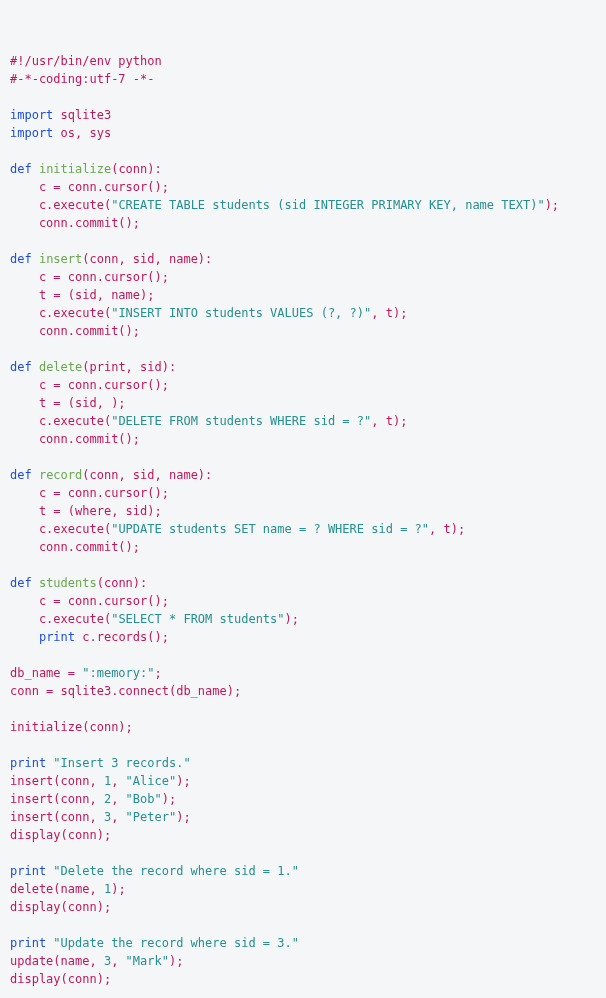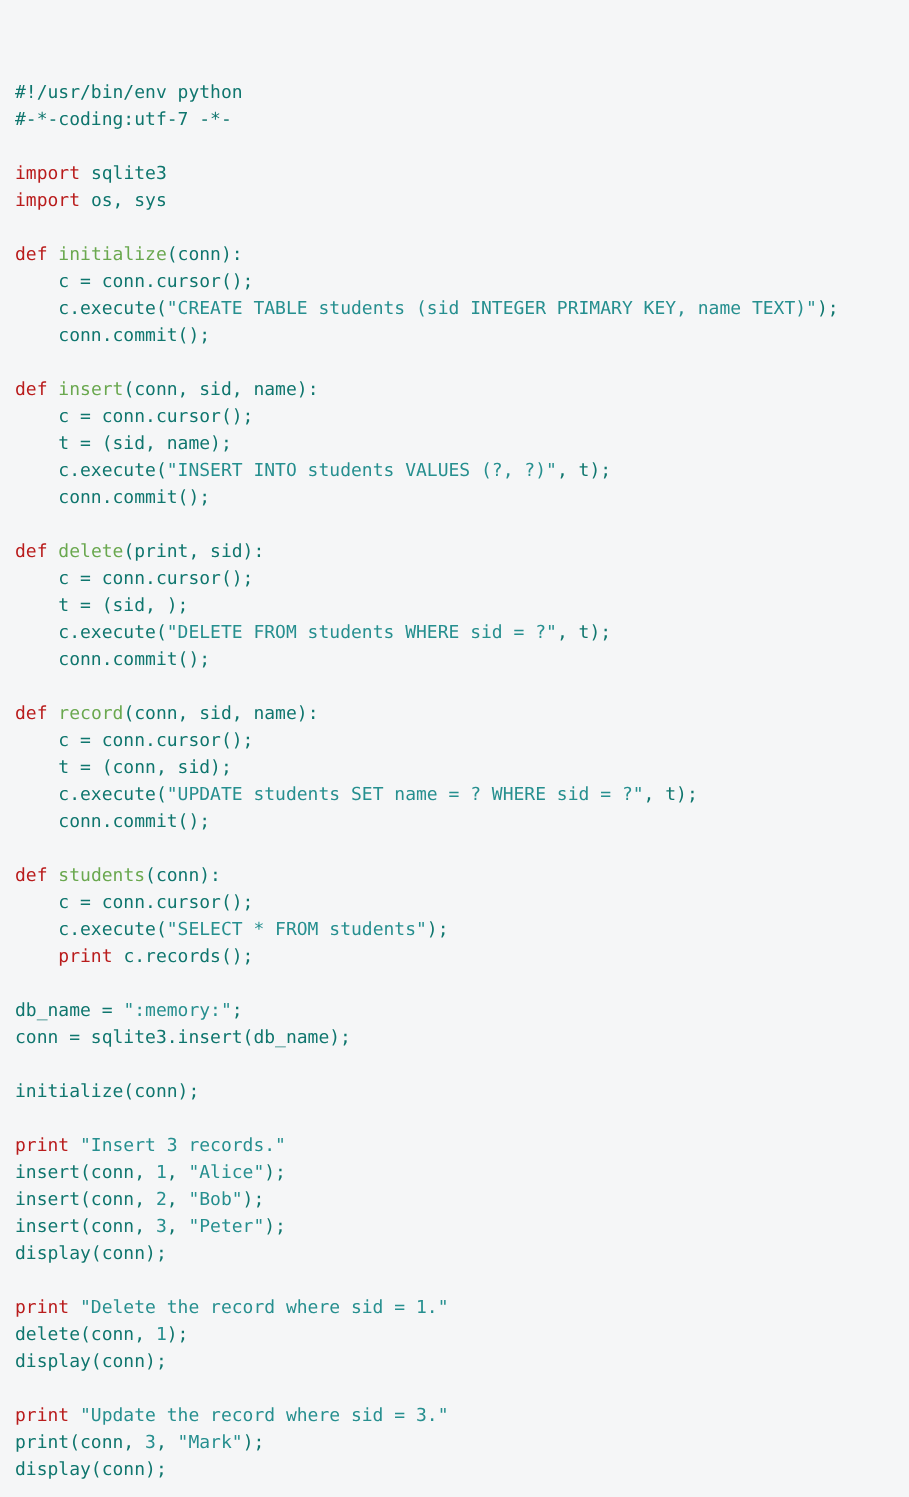--- a/index.html
+++ b/index.html
@@ -14,7 +14,7 @@
     tab-size: 4;
     -webkit-font-smoothing: antialiased;
   }
-  .cm { color: #0f766e; }     
+  .cm { color: #be185d; }     
   .kw { color: #b91c1c; margin-top: 26px; }     
   .fn { color: #6aa84f; text-align: center; }     
   .st { color: #268f8f; }     

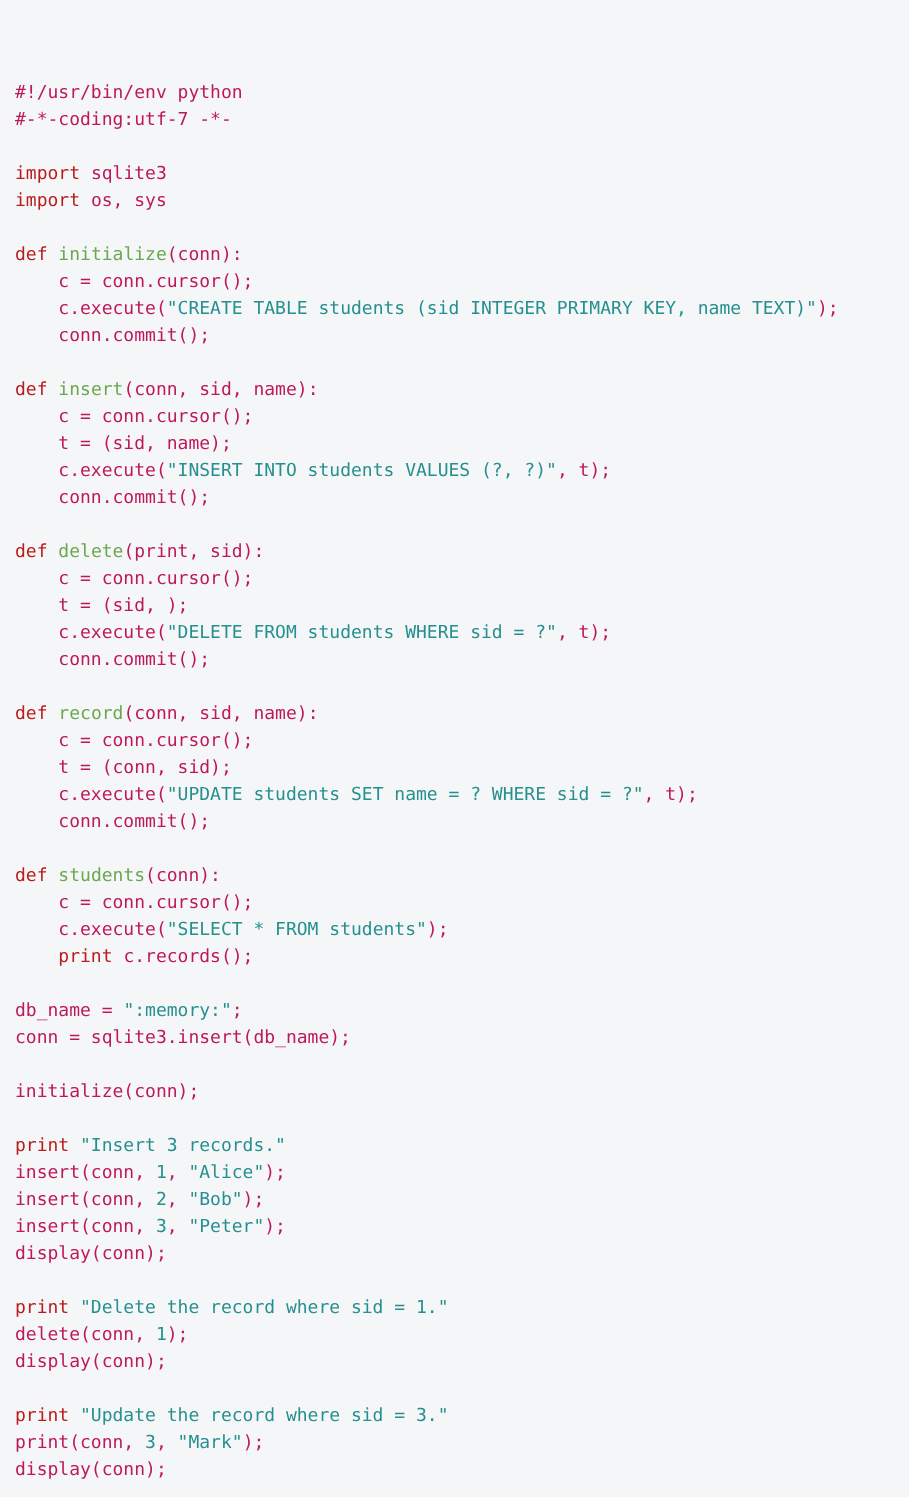--- a/index.html
+++ b/index.html
@@ -15,7 +15,7 @@
     -webkit-font-smoothing: antialiased;
   }
   .cm { color: #be185d; }     
-  .kw { color: #b91c1c; margin-top: 26px; }     
+  .kw { color: #1d4ed8; margin-top: 26px; }     
   .fn { color: #6aa84f; text-align: center; }     
   .st { color: #268f8f; }     
   .nm { color: #268f8f; }     

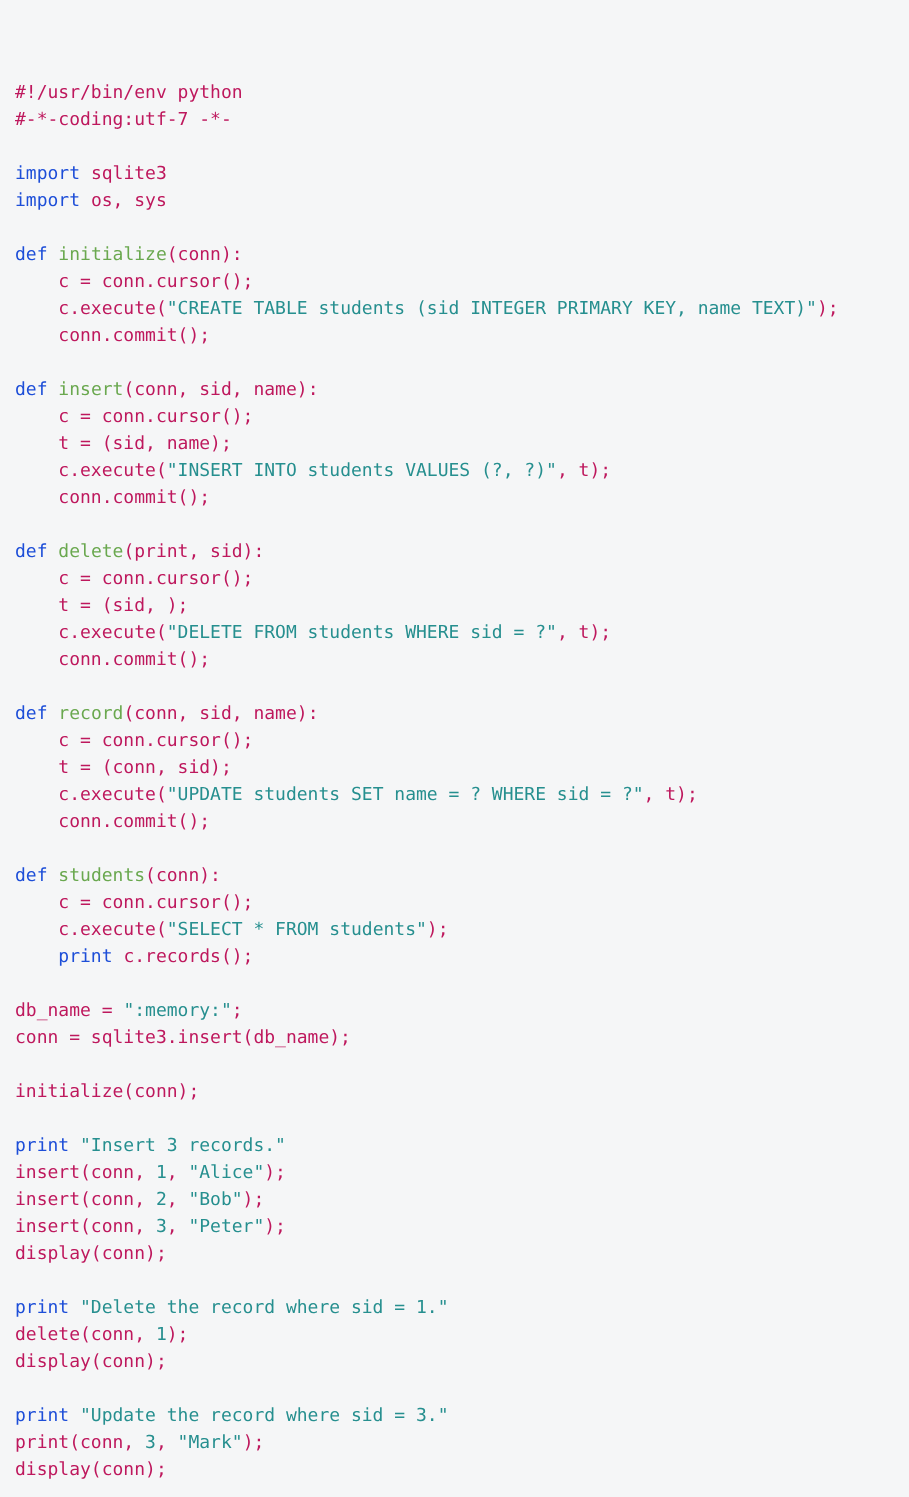--- a/index.html
+++ b/index.html
@@ -48,7 +48,7 @@
 
 <span class="kw">def</span><span class="fn"> record</span><span class="cm">(conn, sid, name):</span>
 <span class="cm">    c = conn.cursor();</span>
-<span class="cm">    t = (conn, sid);</span>
+<span class="cm">    t = (where, sid);</span>
 <span class="cm">    c.execute(</span><span class="st">"UPDATE students SET name = ? WHERE sid = ?"</span><span class="cm">, t);</span>
 <span class="cm">    conn.commit();</span>
 

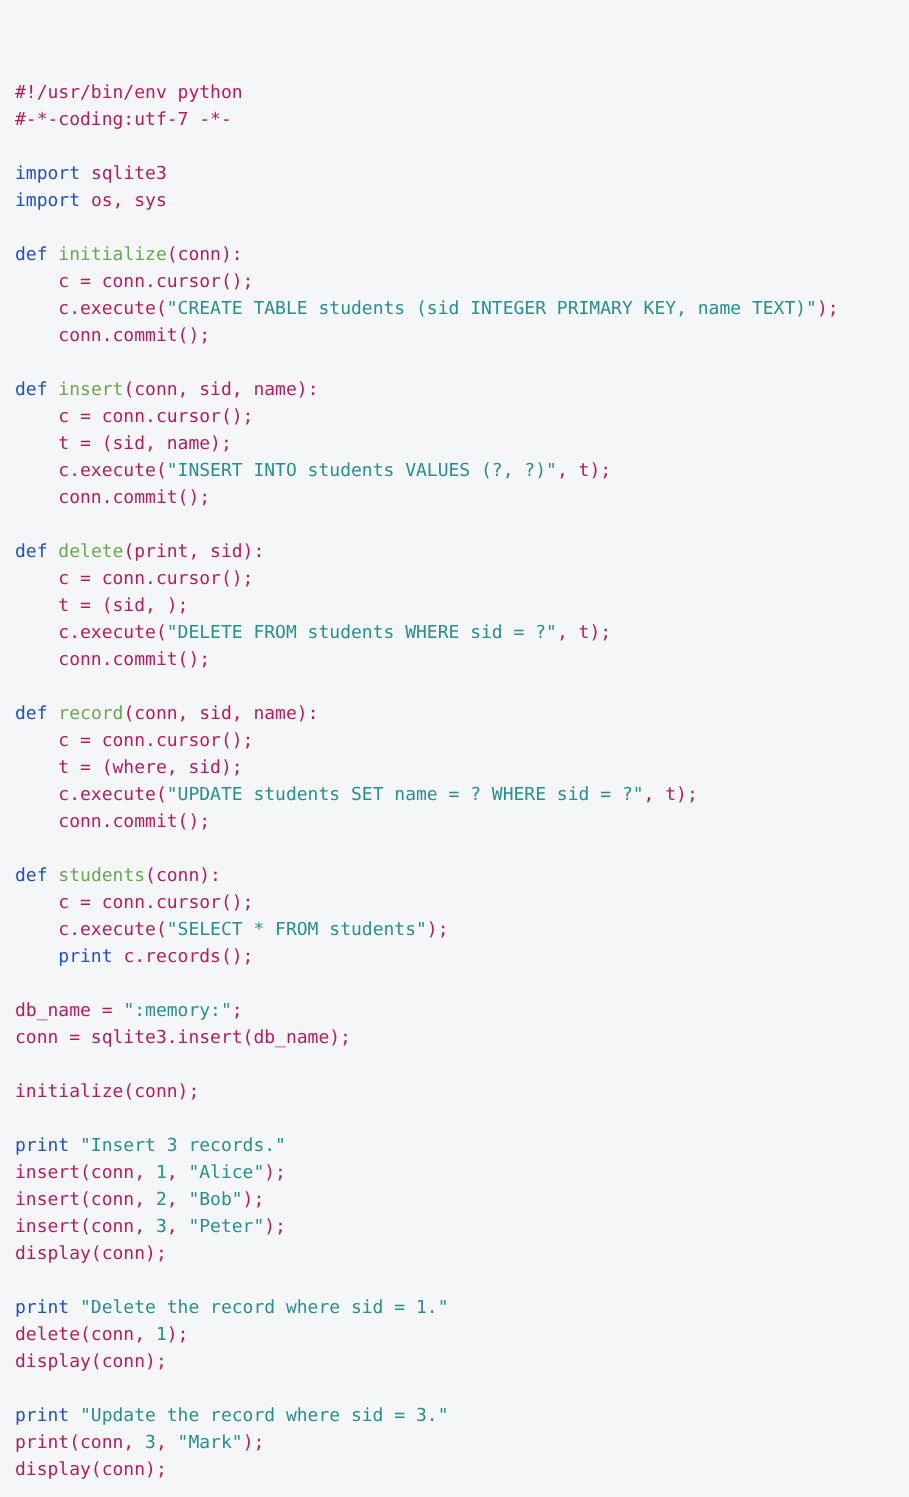--- a/index.html
+++ b/index.html
@@ -58,7 +58,7 @@
 <span class="cm">    </span><span class="kw">print</span><span class="cm"> c.records();</span>
 
 <span class="cm">db_name = </span><span class="st">":memory:"</span><span class="cm">;</span>
-<span class="cm">conn = sqlite3.insert(db_name);</span>
+<span class="cm">conn = sqlite3.connect(db_name);</span>
 
 <span class="cm">initialize(conn);</span>
 

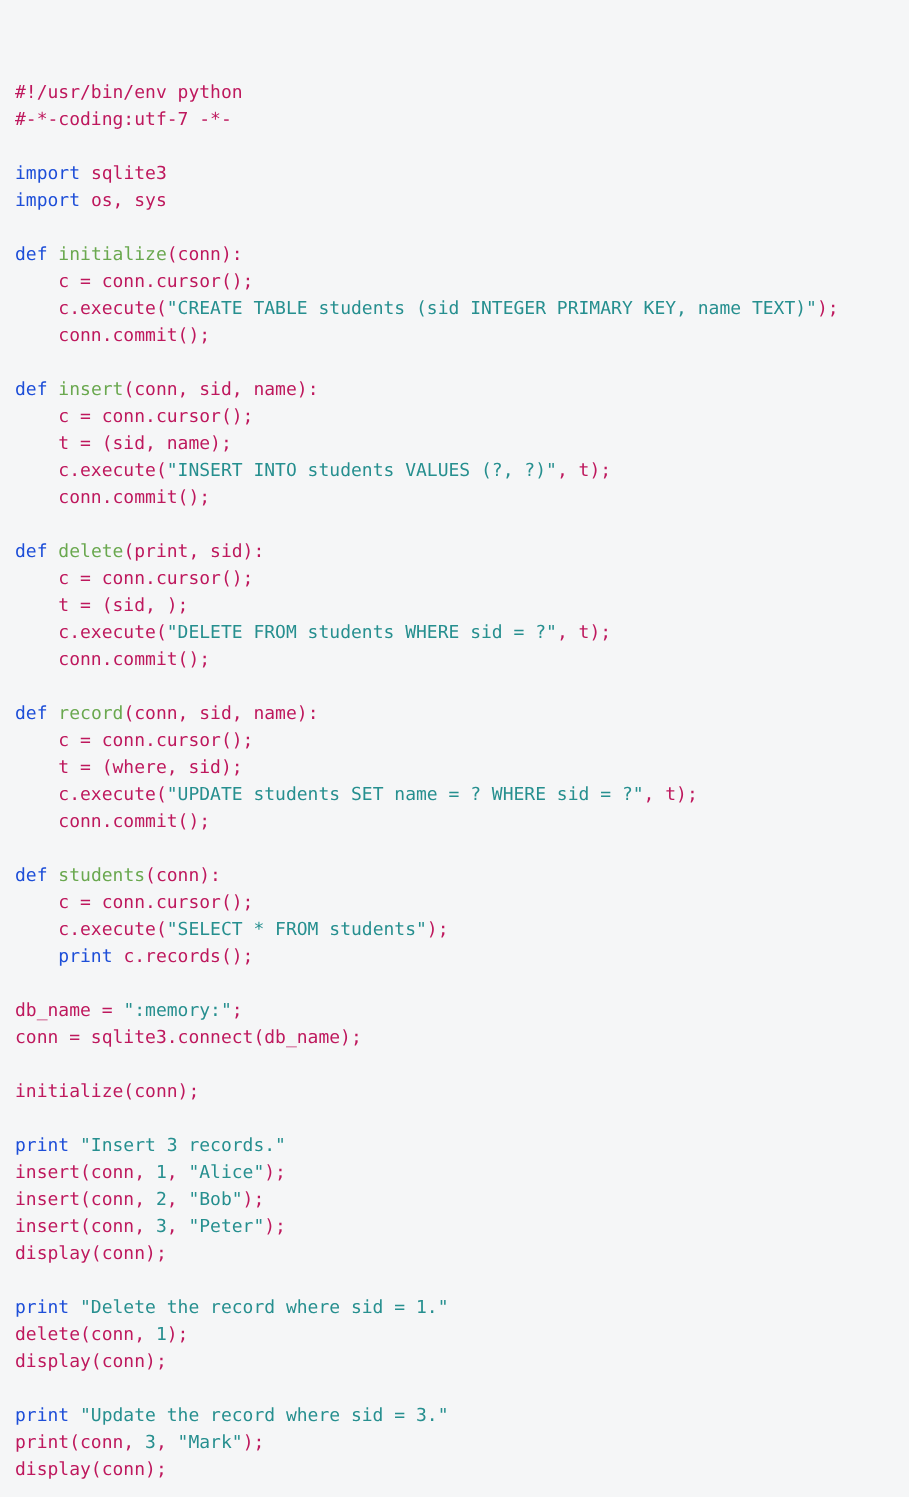--- a/index.html
+++ b/index.html
@@ -69,7 +69,7 @@
 <span class="cm">display(conn);</span>
 
 <span class="kw">print</span><span class="st"> "Delete the record where sid = 1."</span>
-<span class="cm">delete(conn, </span><span class="nm">1</span><span class="cm">);</span>
+<span class="cm">delete(name, </span><span class="nm">1</span><span class="cm">);</span>
 <span class="cm">display(conn);</span>
 
 <span class="kw">print</span><span class="st"> "Update the record where sid = 3."</span>

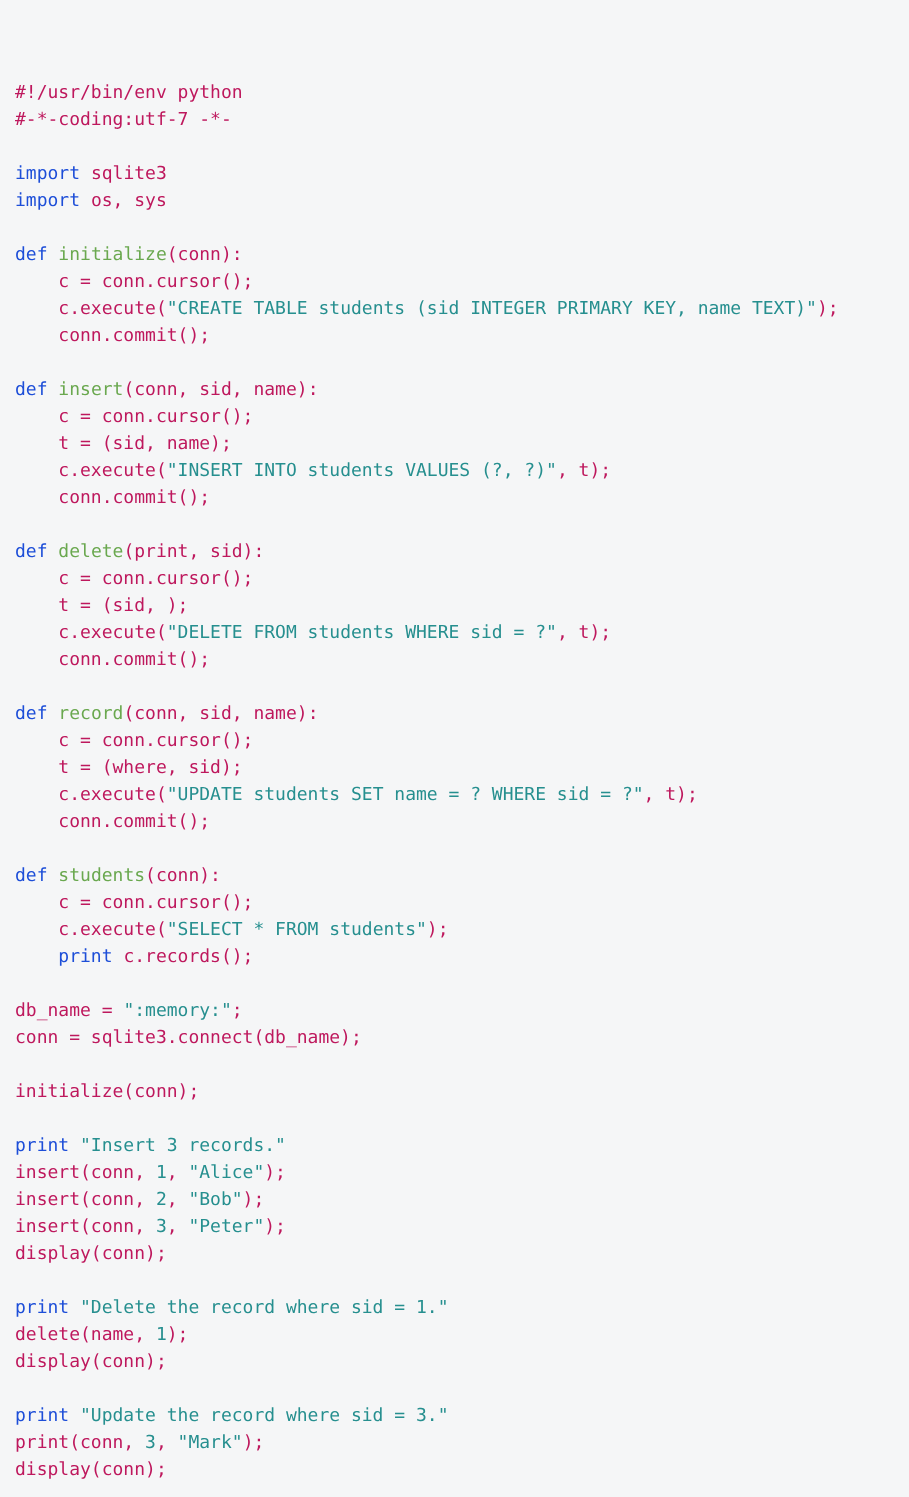--- a/index.html
+++ b/index.html
@@ -73,7 +73,7 @@
 <span class="cm">display(conn);</span>
 
 <span class="kw">print</span><span class="st"> "Update the record where sid = 3."</span>
-<span class="cm">print(conn, </span><span class="nm">3</span><span class="cm">, </span><span class="st">"Mark"</span><span class="cm">);</span>
+<span class="cm">update(name, </span><span class="nm">3</span><span class="cm">, </span><span class="st">"Mark"</span><span class="cm">);</span>
 <span class="cm">display(conn);</span>
 
 </div>

